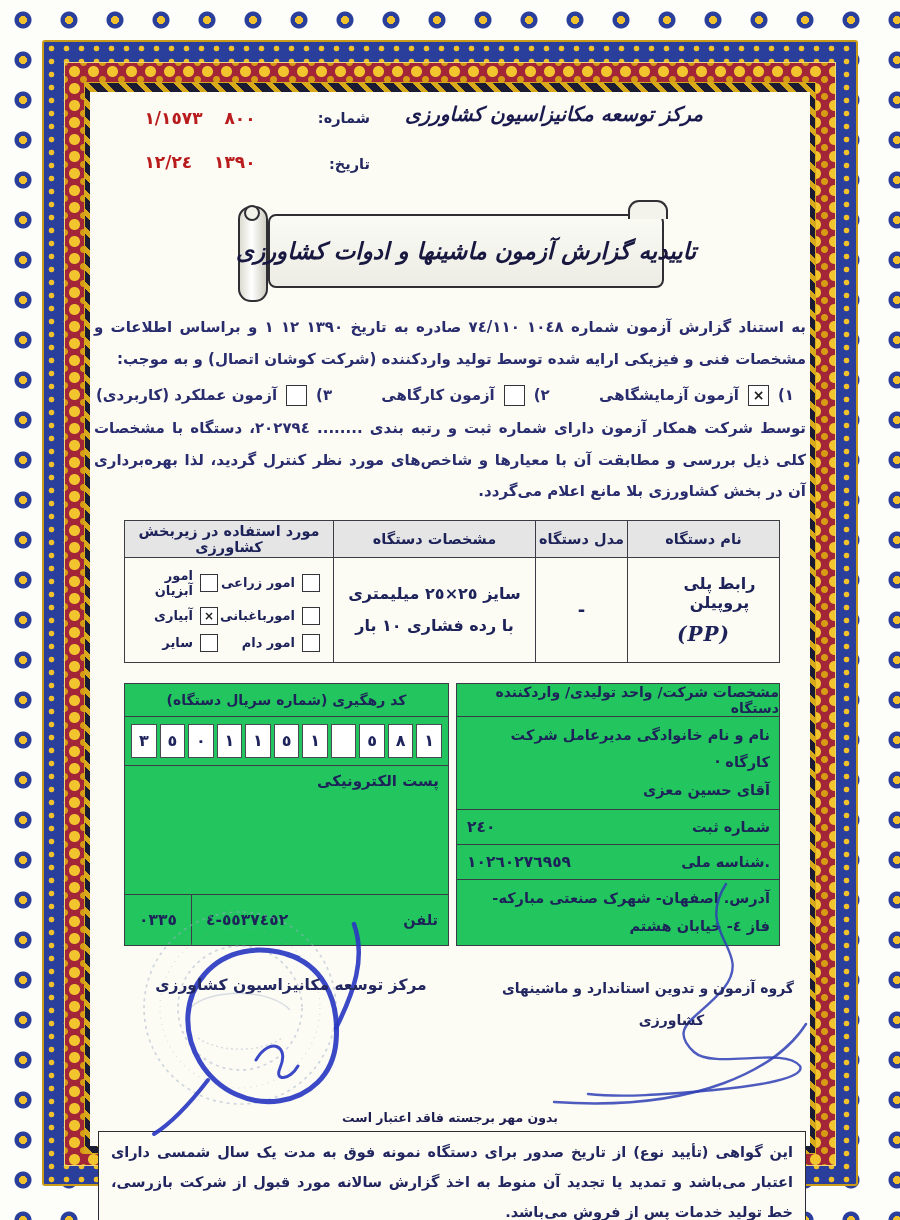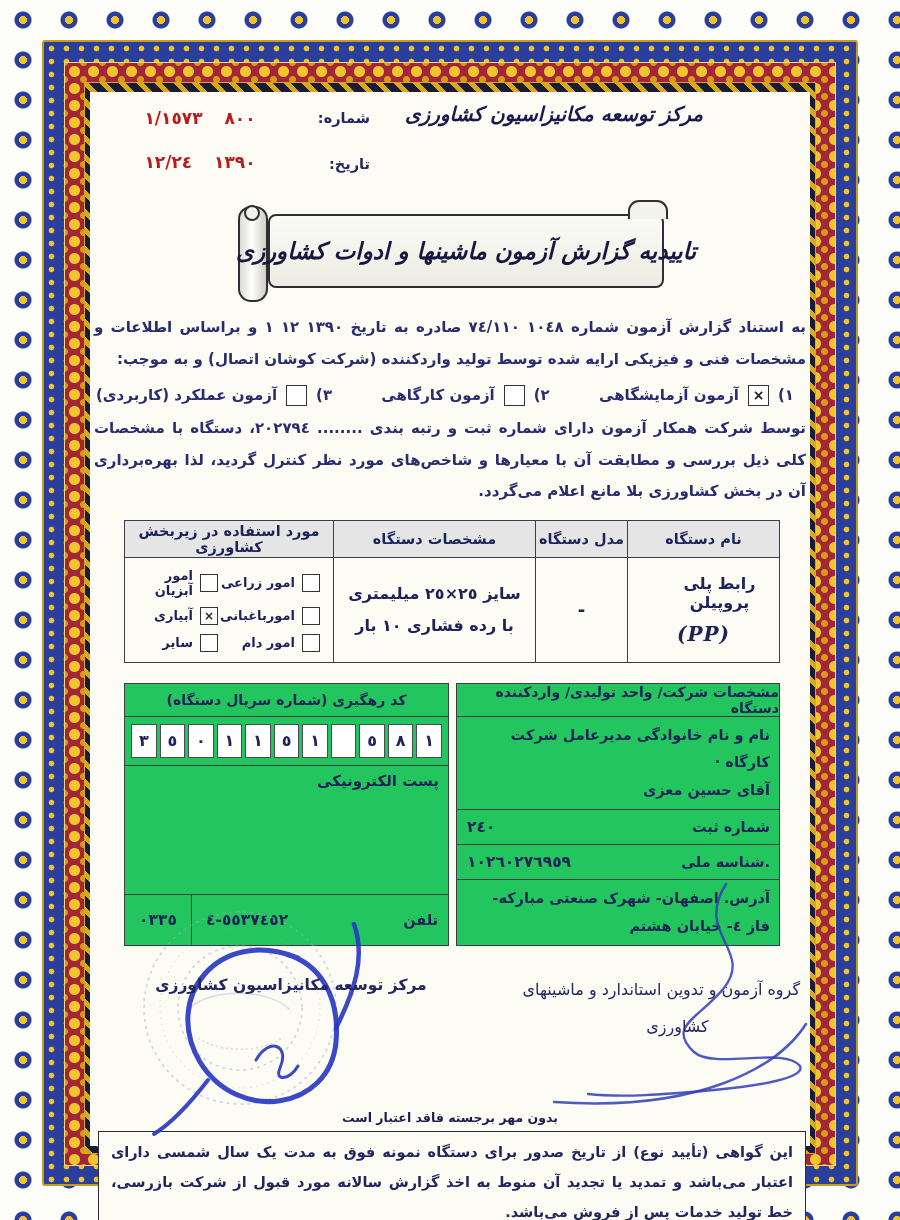--- a/index.html
+++ b/index.html
@@ -100,8 +100,8 @@
 
   
   .sig-area{position:relative;height:160px;margin-top:2px;}
-  .sig-right-label{position:absolute;right:10px;top:24px;width:330px;text-align:right;font-size:16px;
-    font-weight:normal;color:#23275f;line-height:2.3;}
+  .sig-right-label{position:absolute;right:16px;top:24px;width:330px;text-align:right;font-size:14px;
+    font-weight:bold;color:#23275f;line-height:2.3;}
   .sig-right-label .l2{padding-left:85px;text-align:center;}
   .sig-left-label{position:absolute;left:58px;top:28px;width:286px;text-align:center;font-size:15.5px;
     font-weight:bold;color:#23275f;}

